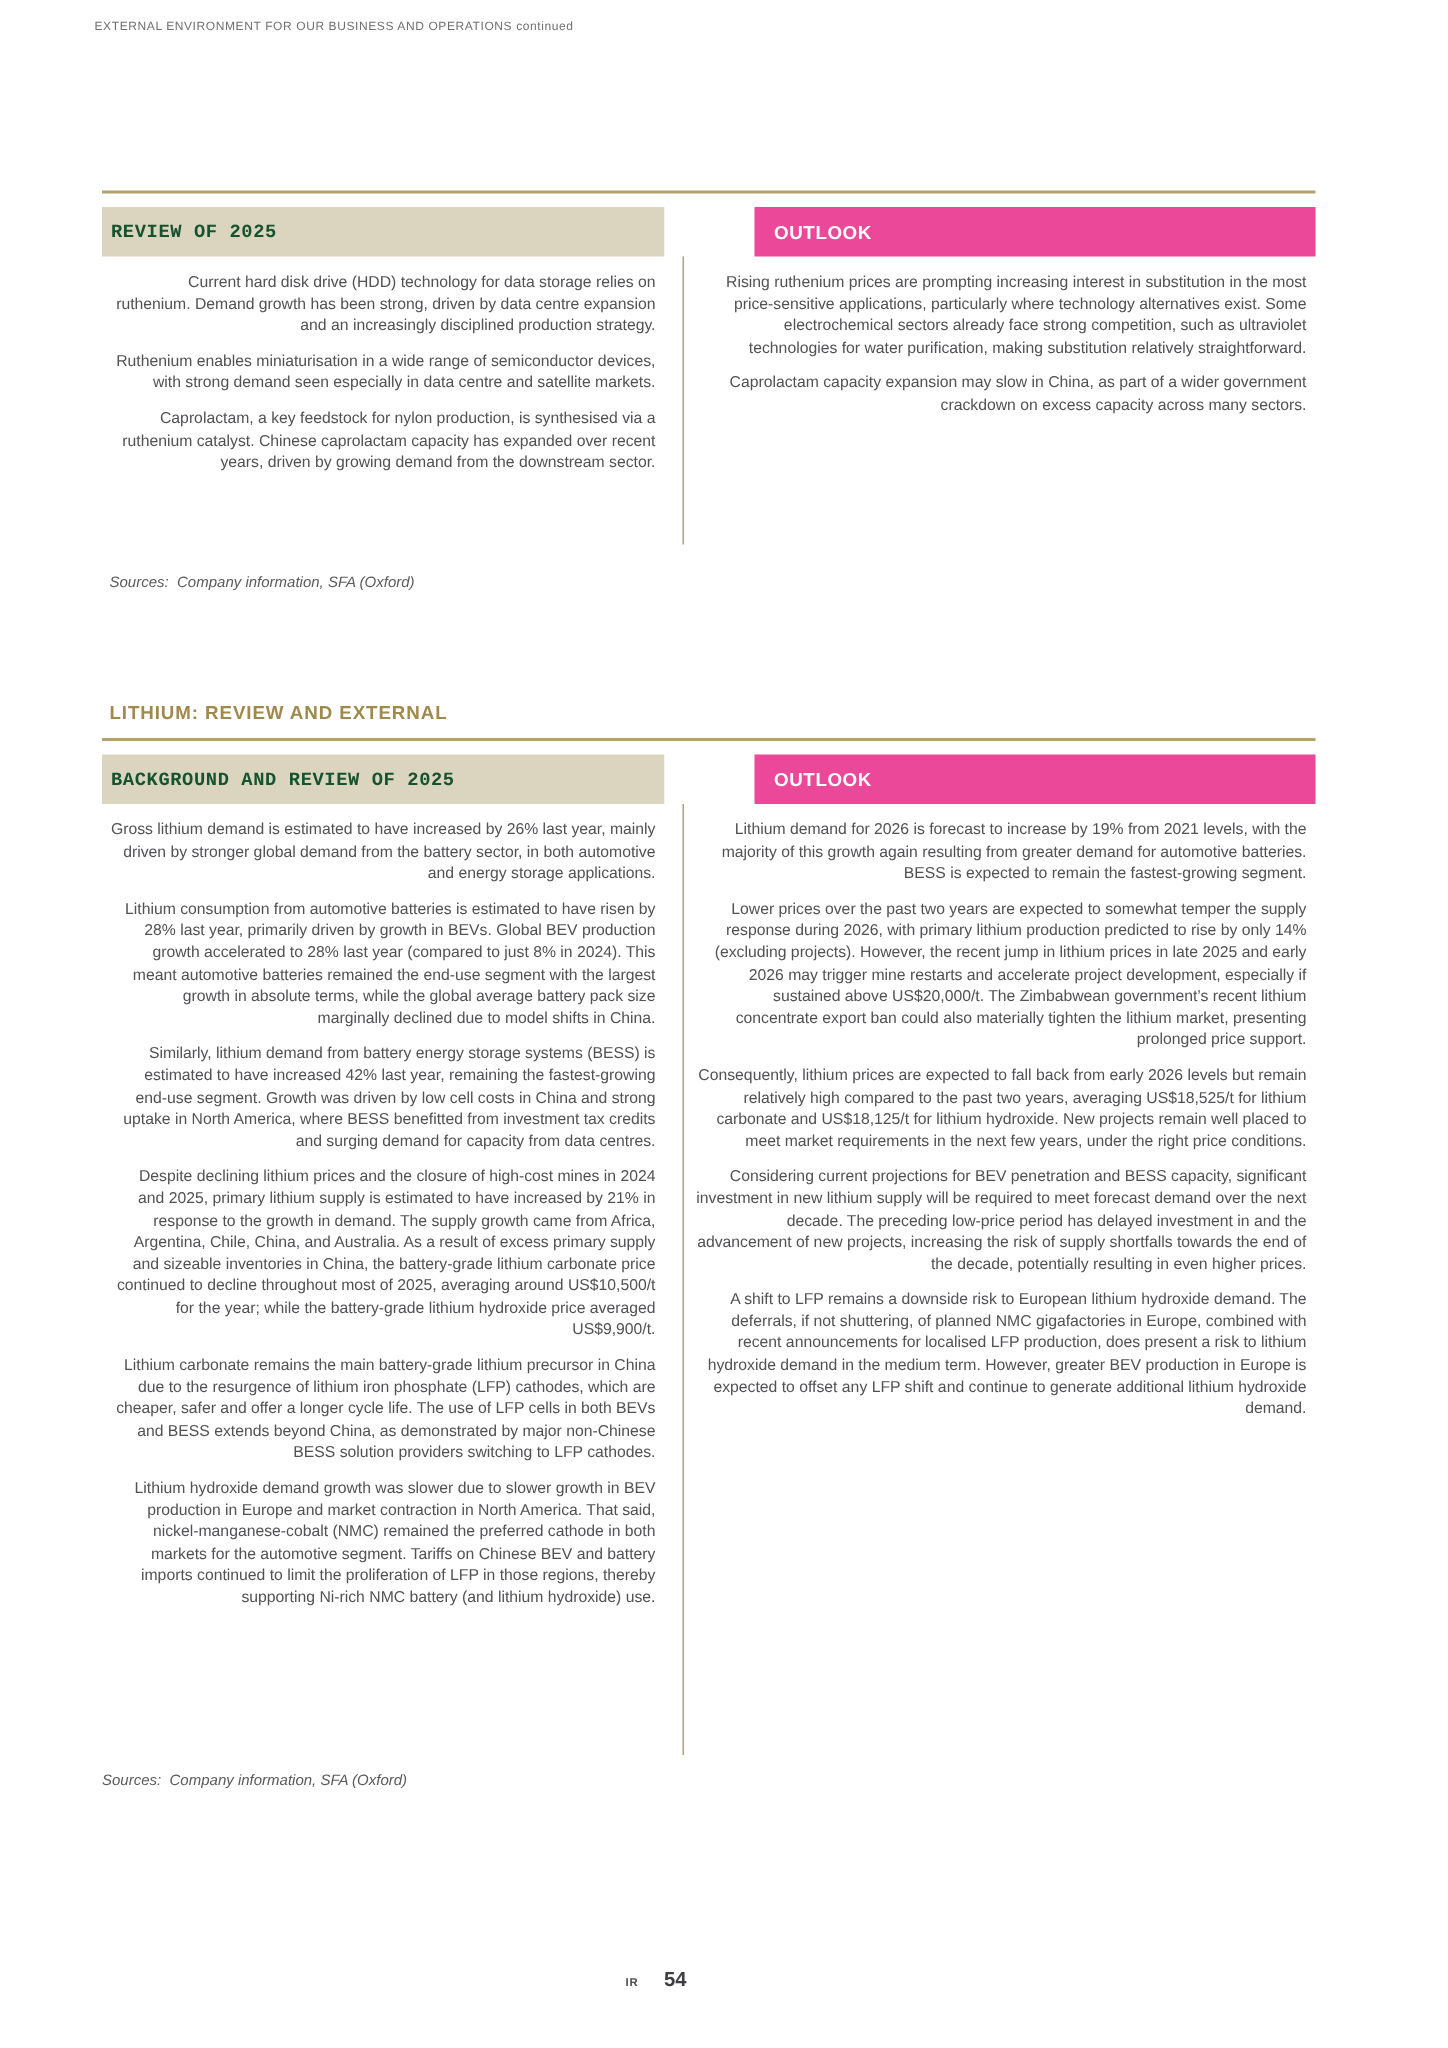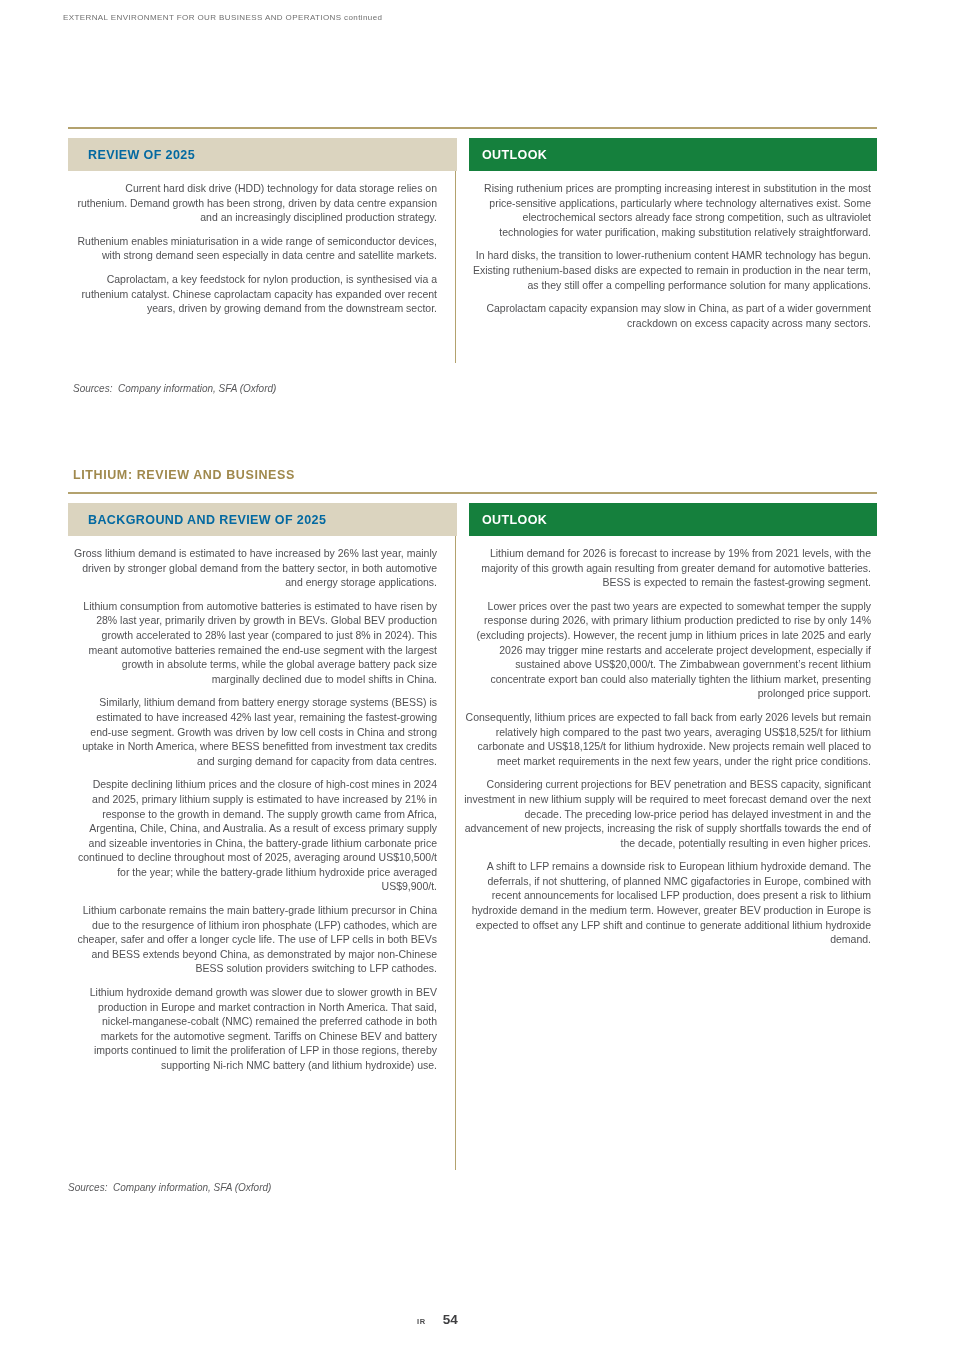--- a/index.html
+++ b/index.html
@@ -53,9 +53,10 @@
   }
   .hdr-left {
     width: 369px;
-    padding-left: 20px;
+    padding-left: 6px;
     background: #dbd4bf;
-    color: #0369a1;
+    color: #14532d;
+    font-family: Liberation Mono, monospace;
   }
   .hdr-gap { width: 12px; background: #ffffff; }
   .hdr-right {

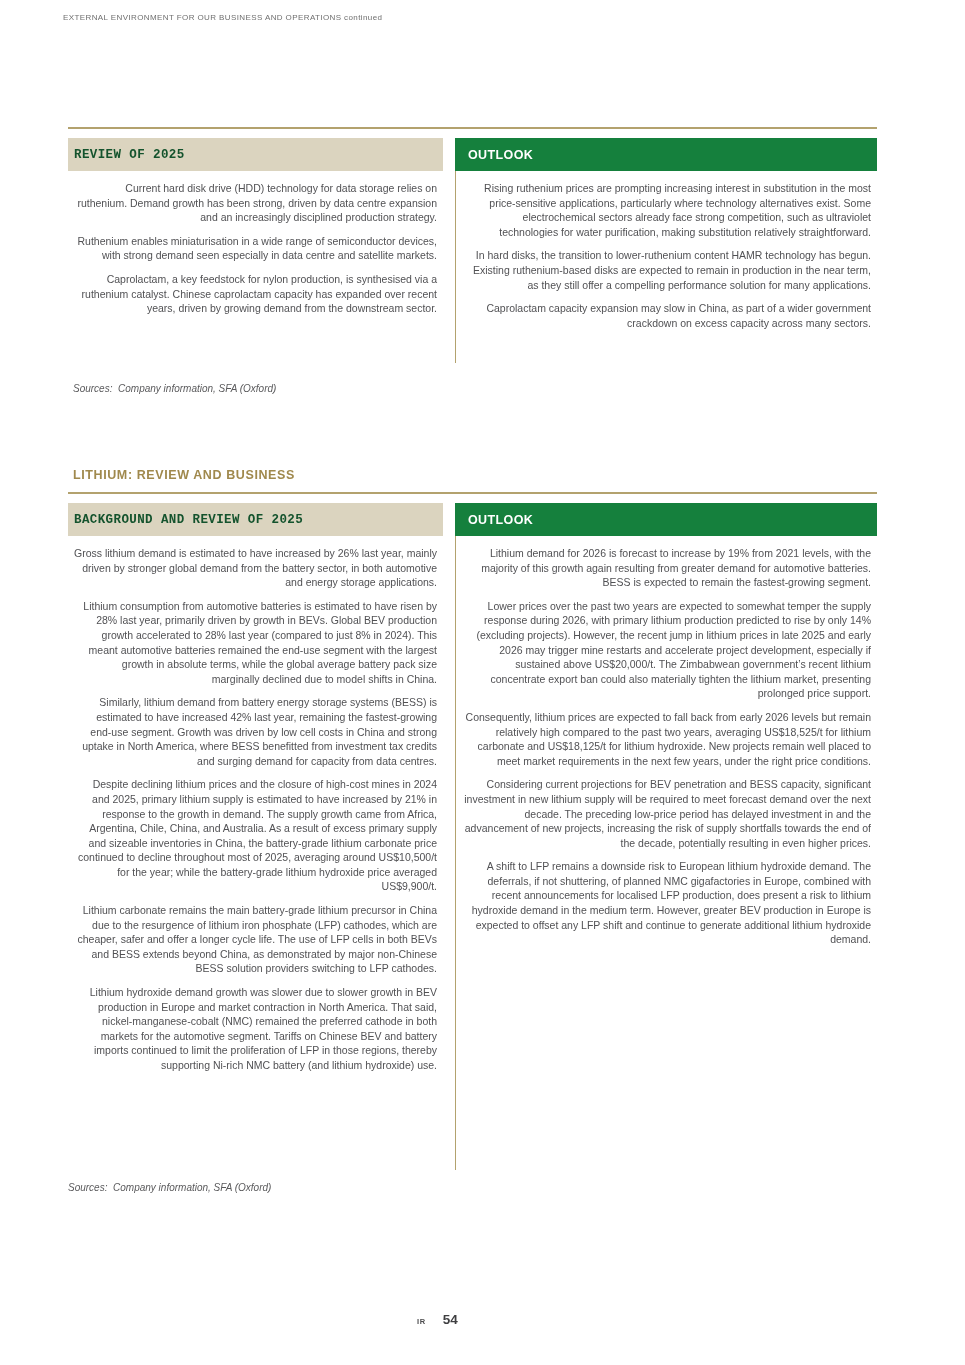--- a/index.html
+++ b/index.html
@@ -62,8 +62,9 @@
   .hdr-right {
     flex: 1;
     padding-left: 13px;
-    background: #15803d;
+    background: #ec4899;
     color: #ffffff;
+    margin-left: 48px;
   }
   .columns {
     display: flex;

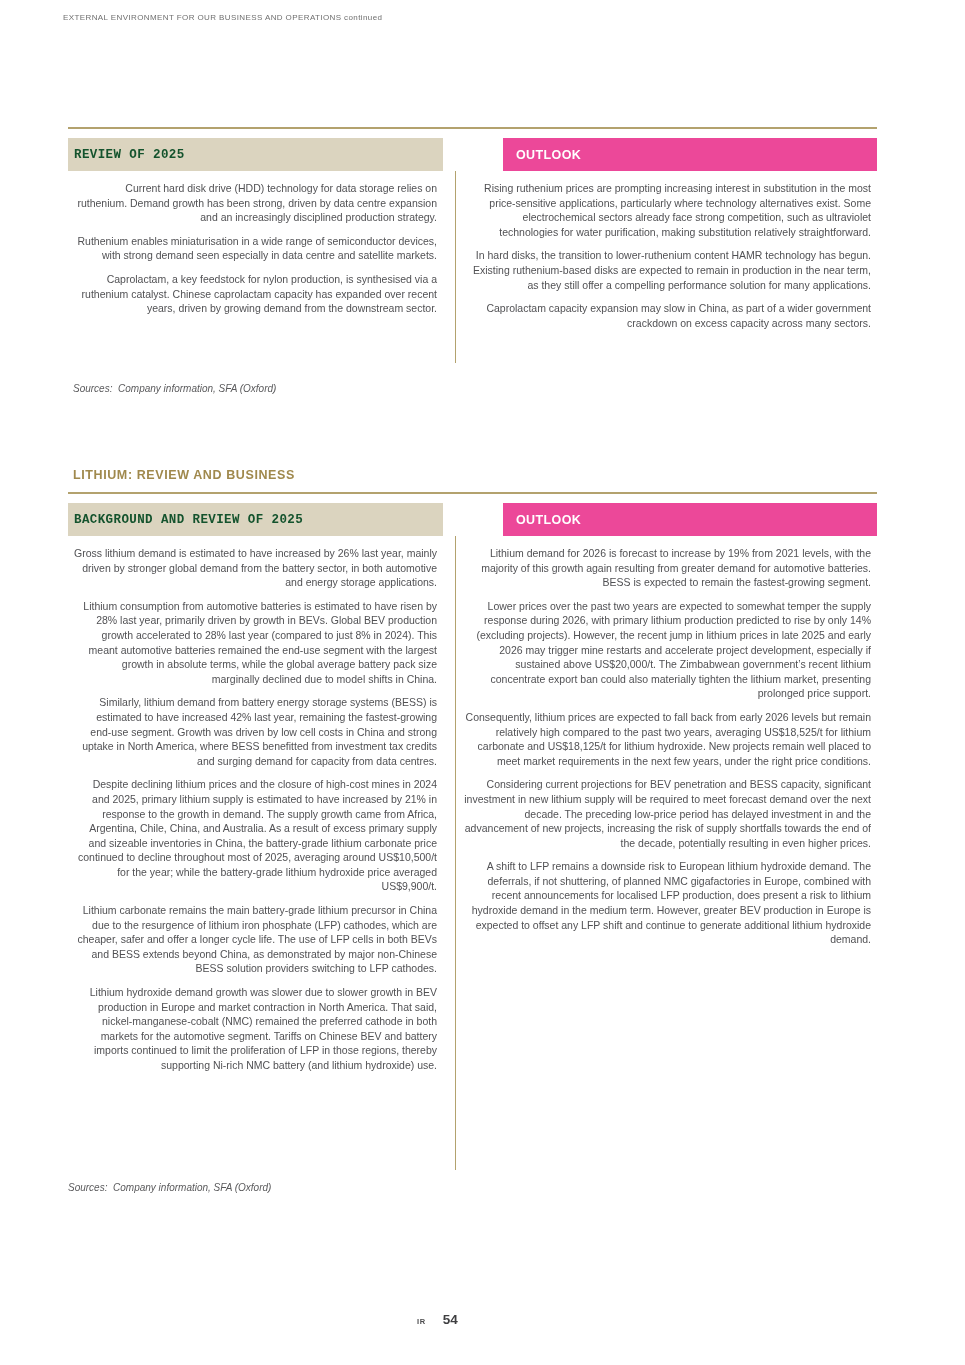--- a/index.html
+++ b/index.html
@@ -144,7 +144,6 @@
       <div class="col-gap"></div>
       <div class="col col-right">
         <p>Rising ruthenium prices are prompting increasing interest in substitution in the most price-sensitive applications, particularly where technology alternatives exist. Some electrochemical sectors already face strong competition, such as ultraviolet technologies for water purification, making substitution relatively straightforward.</p>
-        <p>In hard disks, the transition to lower-ruthenium content HAMR technology has begun. Existing ruthenium-based disks are expected to remain in production in the near term, as they still offer a compelling performance solution for many applications.</p>
         <p>Caprolactam capacity expansion may slow in China, as part of a wider government crackdown on excess capacity across many sectors.</p>
       </div>
     </div>

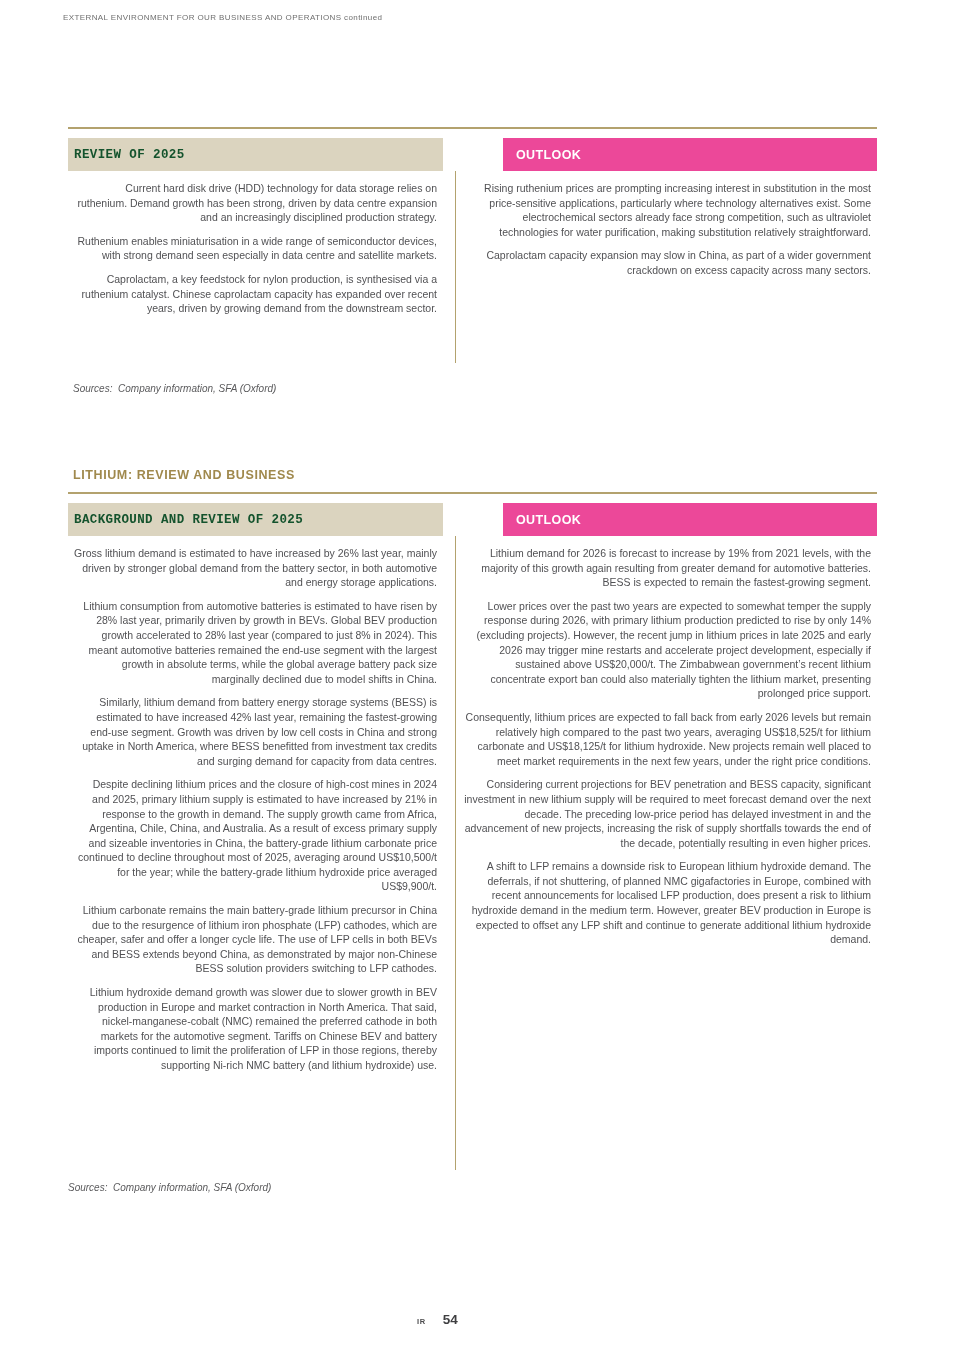--- a/index.html
+++ b/index.html
@@ -151,7 +151,7 @@
   </div>
 
   <div class="section section-lithium">
-    <div class="section-title">LITHIUM: REVIEW AND BUSINESS</div>
+    <div class="section-title">LITHIUM: REVIEW AND EXTERNAL</div>
     <div class="section-rule"></div>
     <div class="header-row">
       <div class="hdr hdr-left">BACKGROUND AND REVIEW OF 2025</div>

